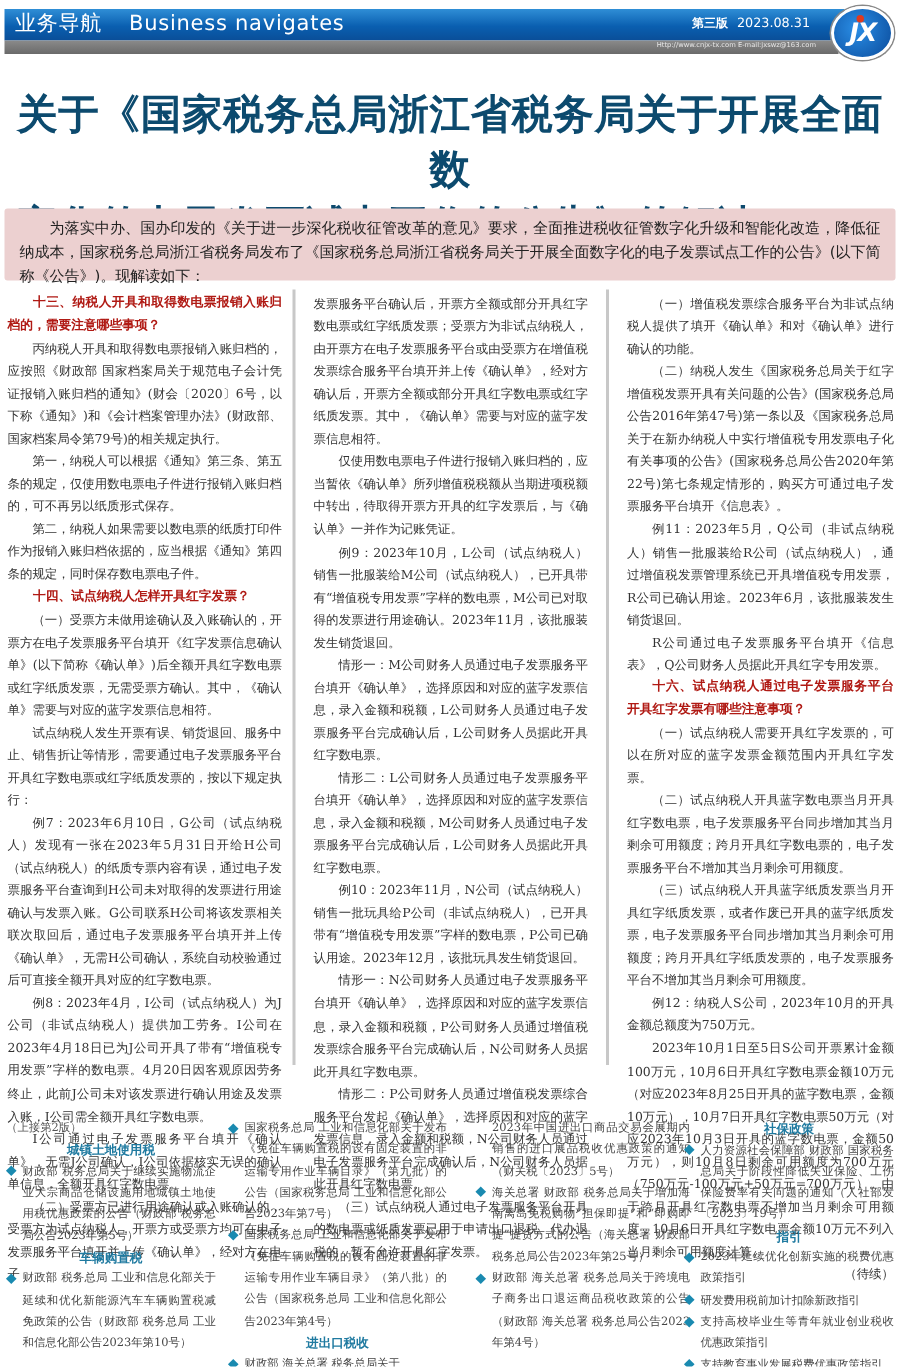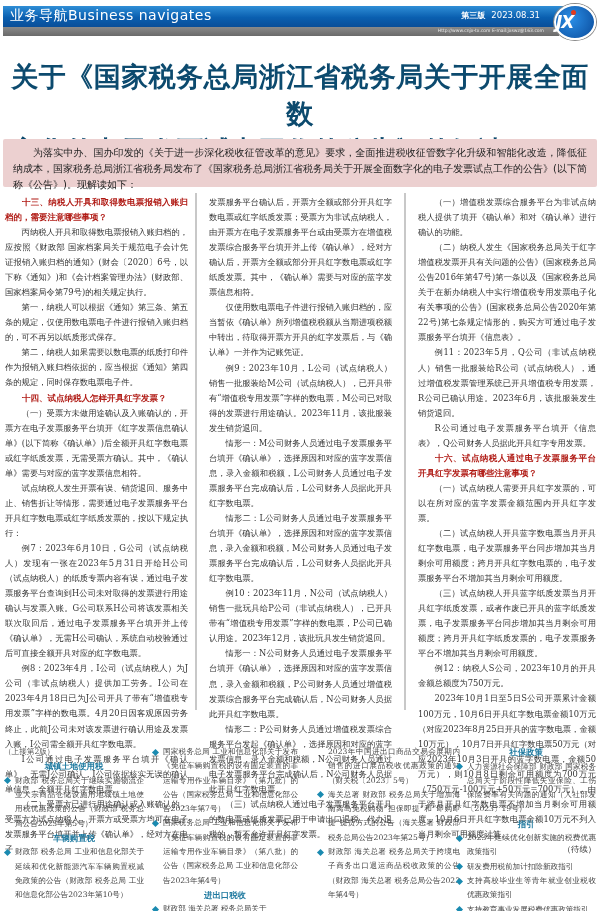--- a/index.html
+++ b/index.html
@@ -16,7 +16,7 @@
     position: absolute; left: 10px; top: 7px; font-family: "DejaVu Sans", sans-serif;
     font-size: 14px; color: #fff; letter-spacing: 0.5px; white-space: nowrap;
   }
-  .header-title .en { }
+  .header-title .en { margin-left: 18px; }
   .header-edition {
     position: absolute; right: 60px; top: 10px; color: #fff; font-family: "DejaVu Sans", sans-serif;
     font-size: 8px; font-weight: bold; white-space: nowrap;

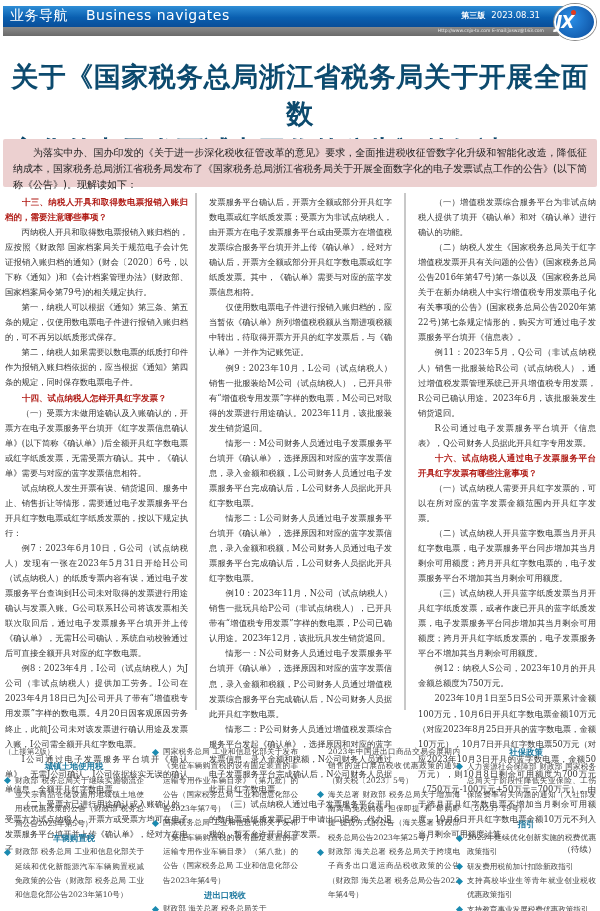--- a/index.html
+++ b/index.html
@@ -34,7 +34,7 @@
     position: absolute; left: 554px; top: 4px; width: 42px; height: 36px;
     border-radius: 50%; background: radial-gradient(circle at 40% 40%, #2a8ee6, #0a4a9a);
     border: 2px solid #fff; box-shadow: 0 0 0 1px #888;
-    display: flex; align-items: center; justify-content: flex-start;
+    display: flex; align-items: center; justify-content: center;
   }
   .logo span {
     color: #fff; font-family: "DejaVu Sans", sans-serif; font-weight: bold; font-style: italic;

